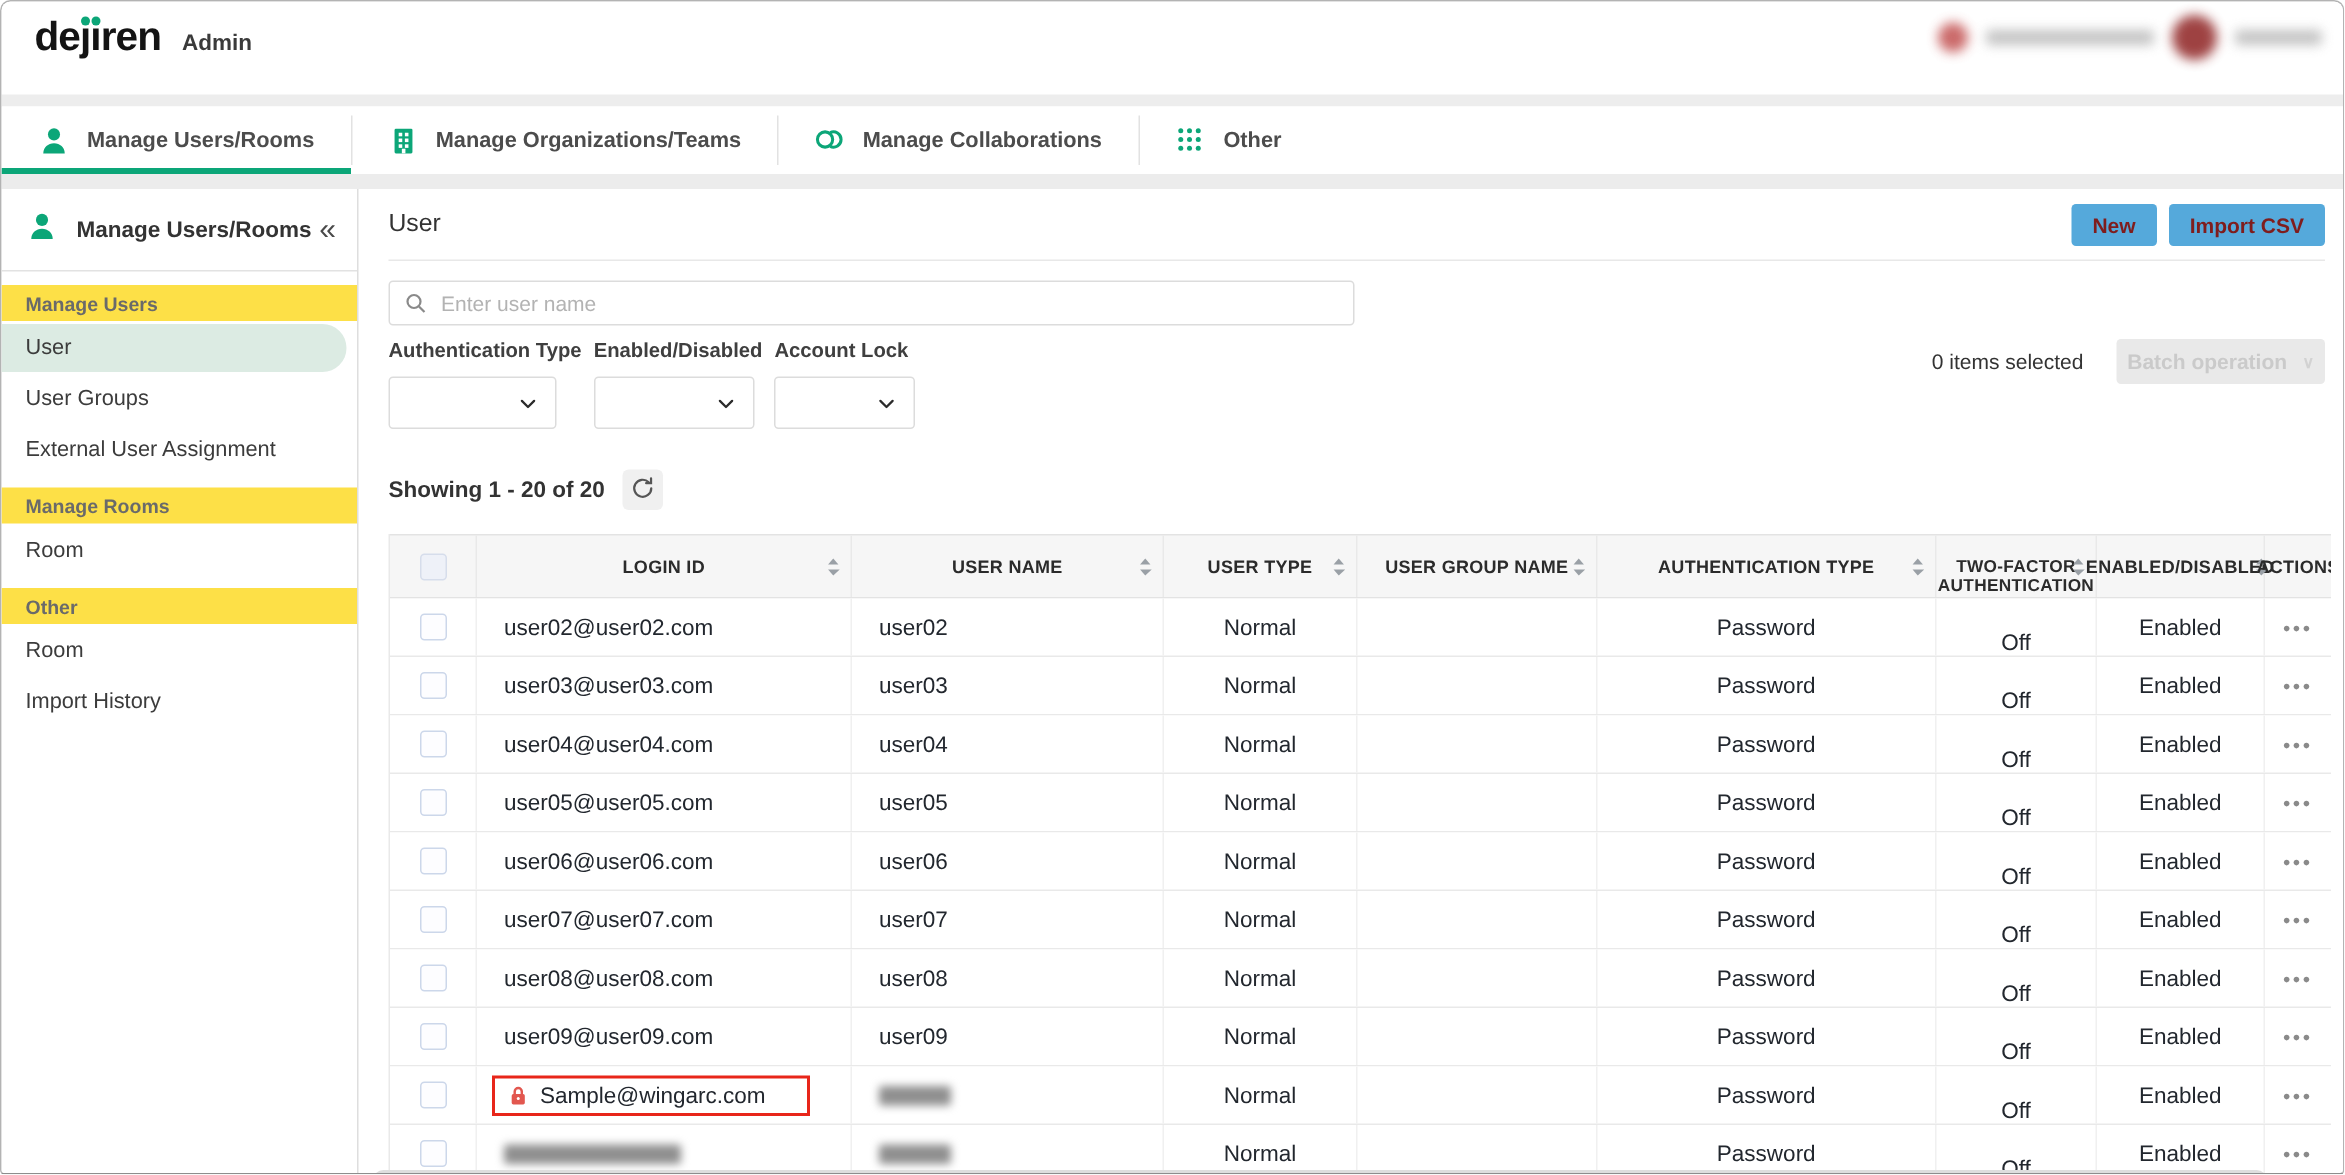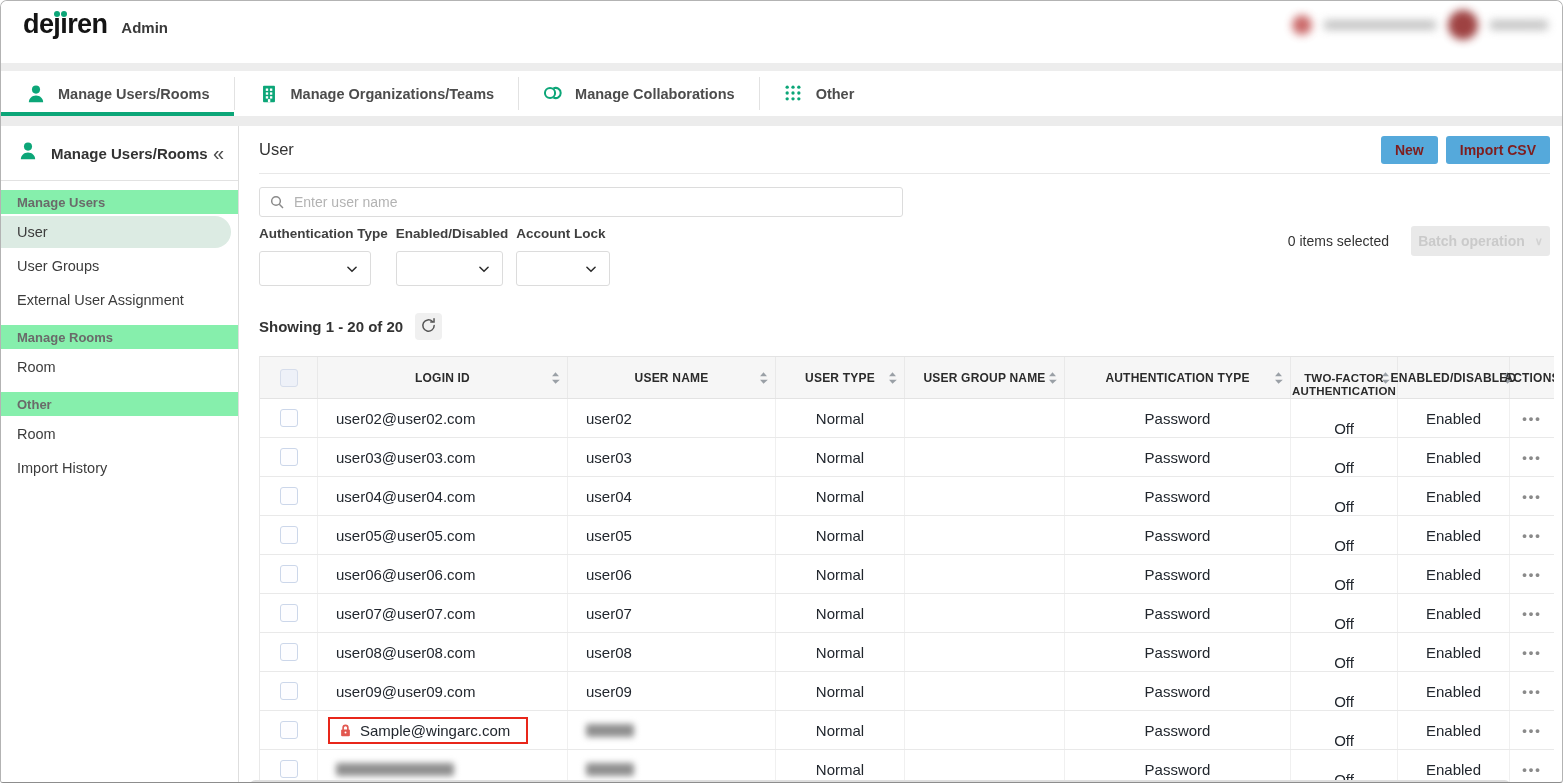--- a/index.html
+++ b/index.html
@@ -40,7 +40,7 @@
   .sb-collapse{font-size:20px;color:#4a4a4a;cursor:pointer;line-height:1;}
   .sb-divider{border-bottom:1px solid #e2e2e2;}
   .sb-section{height:24px;margin-top:9px;display:flex;align-items:center;padding-left:16px;
-      background:#86efac;font-size:13px;font-weight:700;color:#6a6a6a;}
+      background:#fde047;font-size:13px;font-weight:700;color:#6a6a6a;}
   .sb-item{height:32px;margin-top:2px;display:flex;align-items:center;padding-left:16px;
       font-size:14.5px;color:#3c3c3c;cursor:pointer;}
   .sb-item.active{background:#dcebe3;border-radius:0 18px 18px 0;width:214px;}

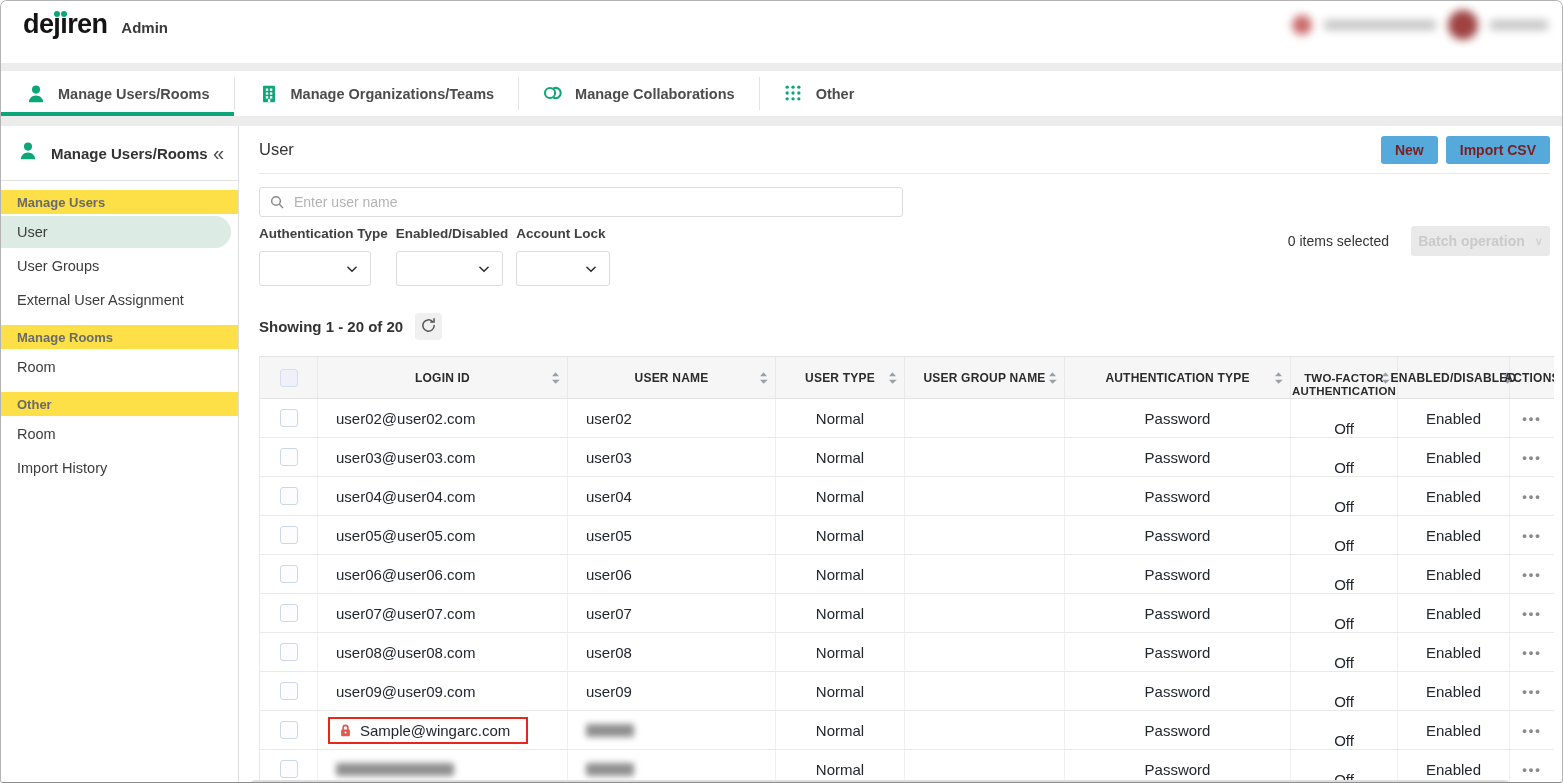--- a/index.html
+++ b/index.html
@@ -99,7 +99,7 @@
   .thead .cb{background:#eef1f8;border-color:#d6ddeb;}
   .dots{color:#8a8a8a;font-size:13px;font-weight:700;letter-spacing:2px;cursor:pointer;line-height:1;}
   .locked-box{display:inline-flex;align-items:center;gap:7px;border:2px solid #E8261A;
-      padding:3px 16px 3px 8px;margin-left:-8px;text-align:right;}
+      padding:3px 28px 3px 8px;margin-left:-8px;text-align:right;}
   .locked-box .lock{display:flex;width:15px;height:15px;}
   .redact{height:13px;border-radius:2px;background:#8f8f8f;filter:blur(3px);}
   .redact.lg{width:118px;} .redact.sm{width:48px;}

